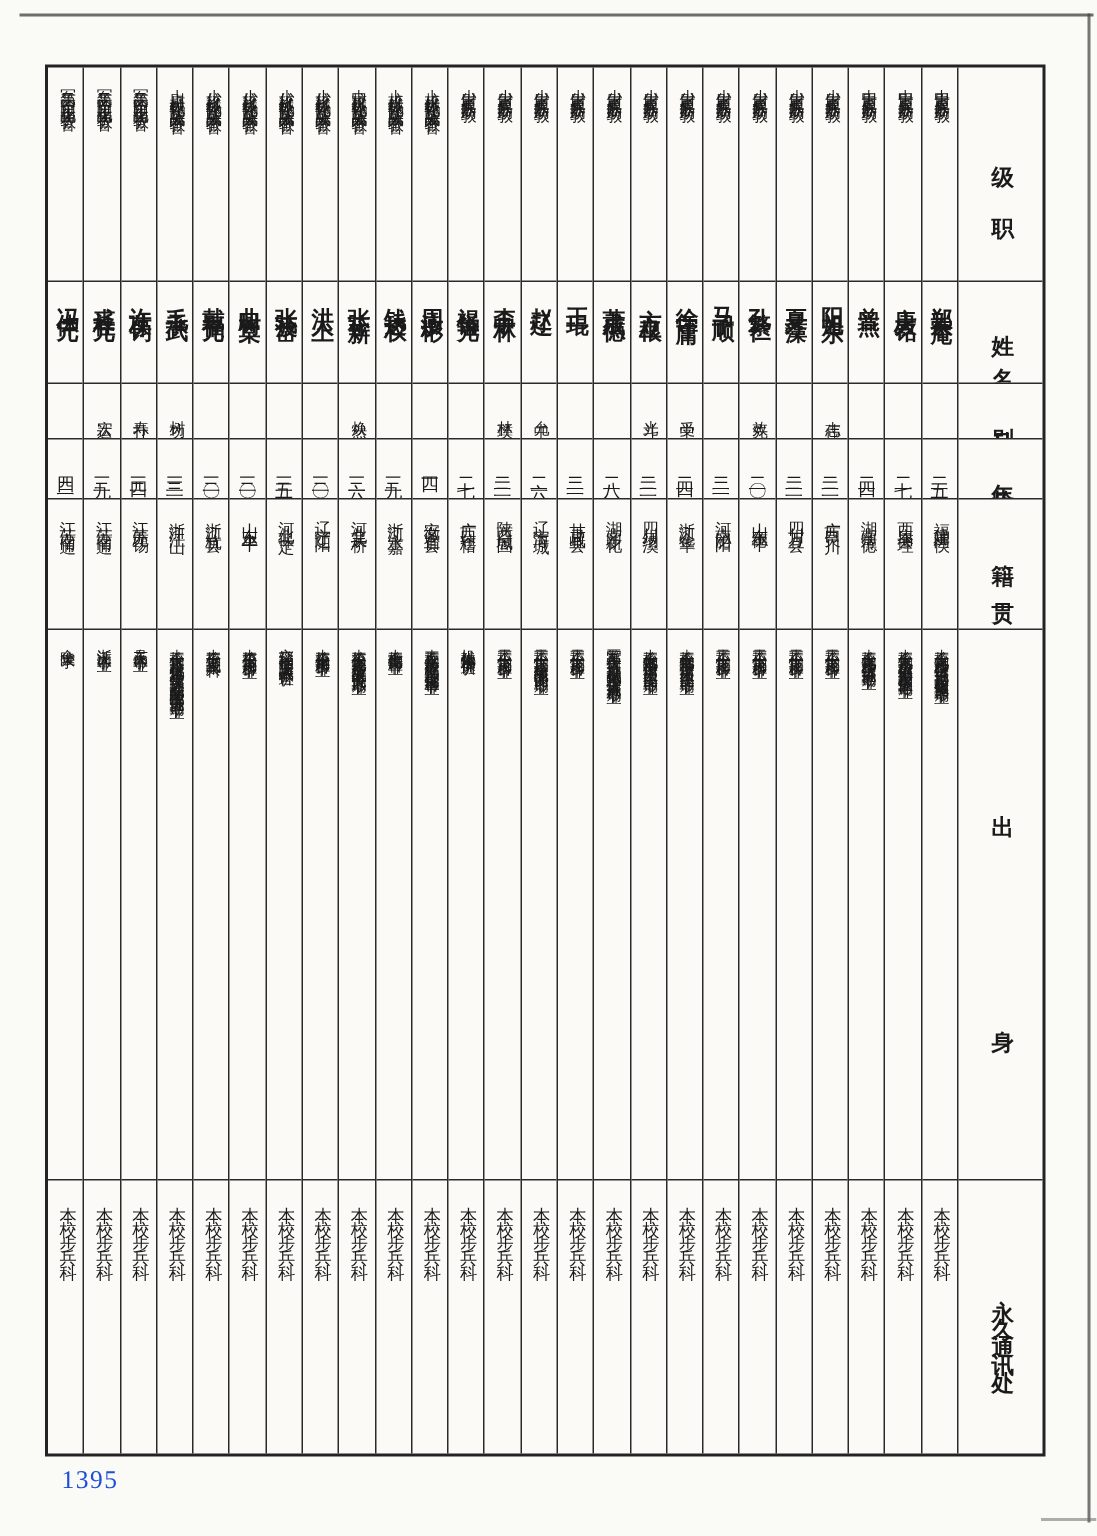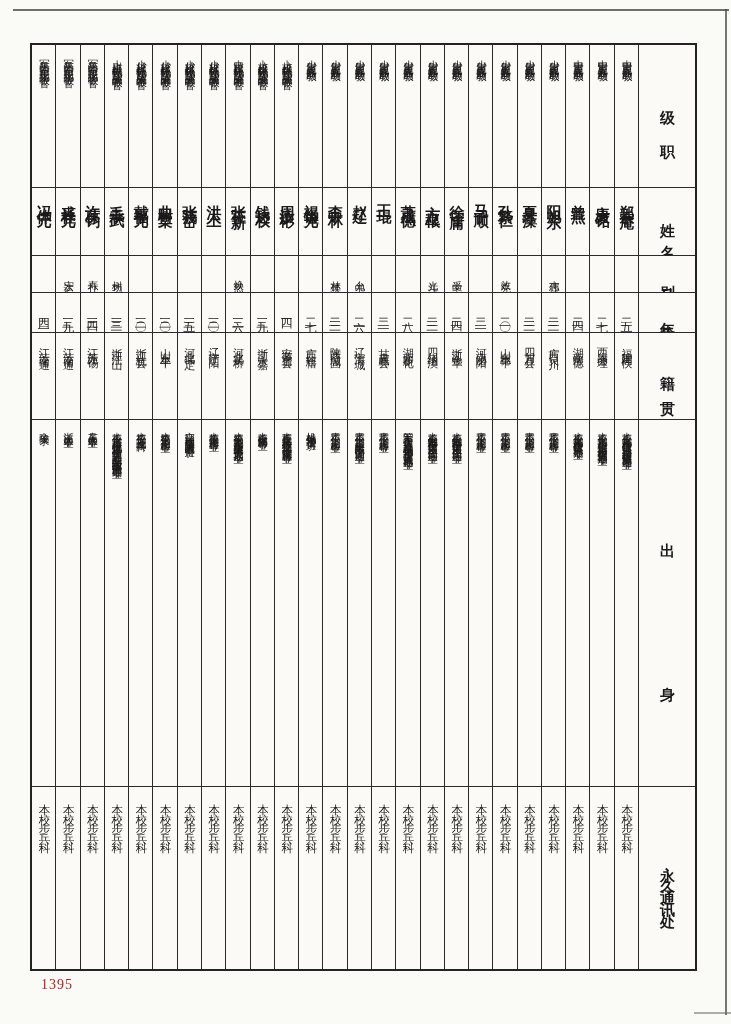--- a/index.html
+++ b/index.html
@@ -68,7 +68,7 @@
 
   .page-number{
     position:absolute;left:41px;top:977px;
-    font-size:14px;letter-spacing:1px;color:#b91c1c;
+    font-size:17px;letter-spacing:1px;color:#1d4ed8;
     font-family:"Liberation Serif","DejaVu Serif",serif;
   }
 </style>

